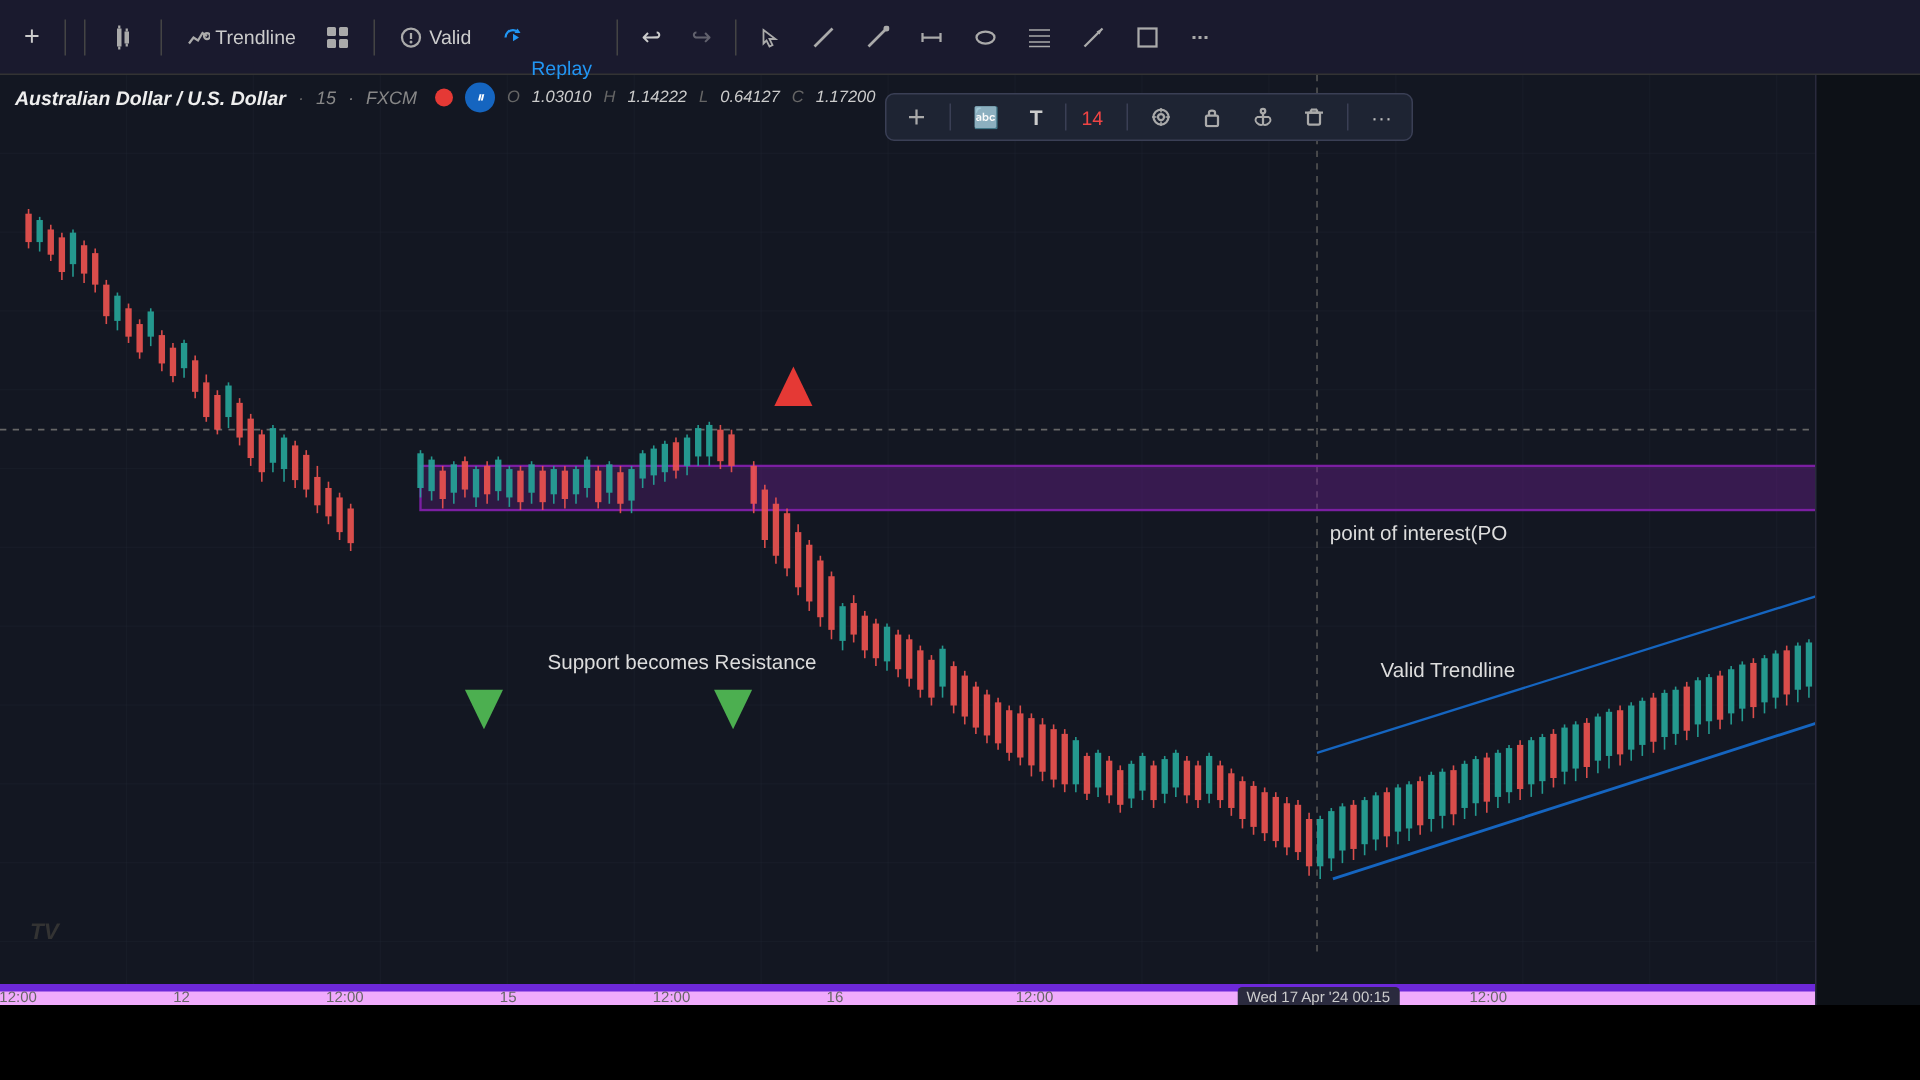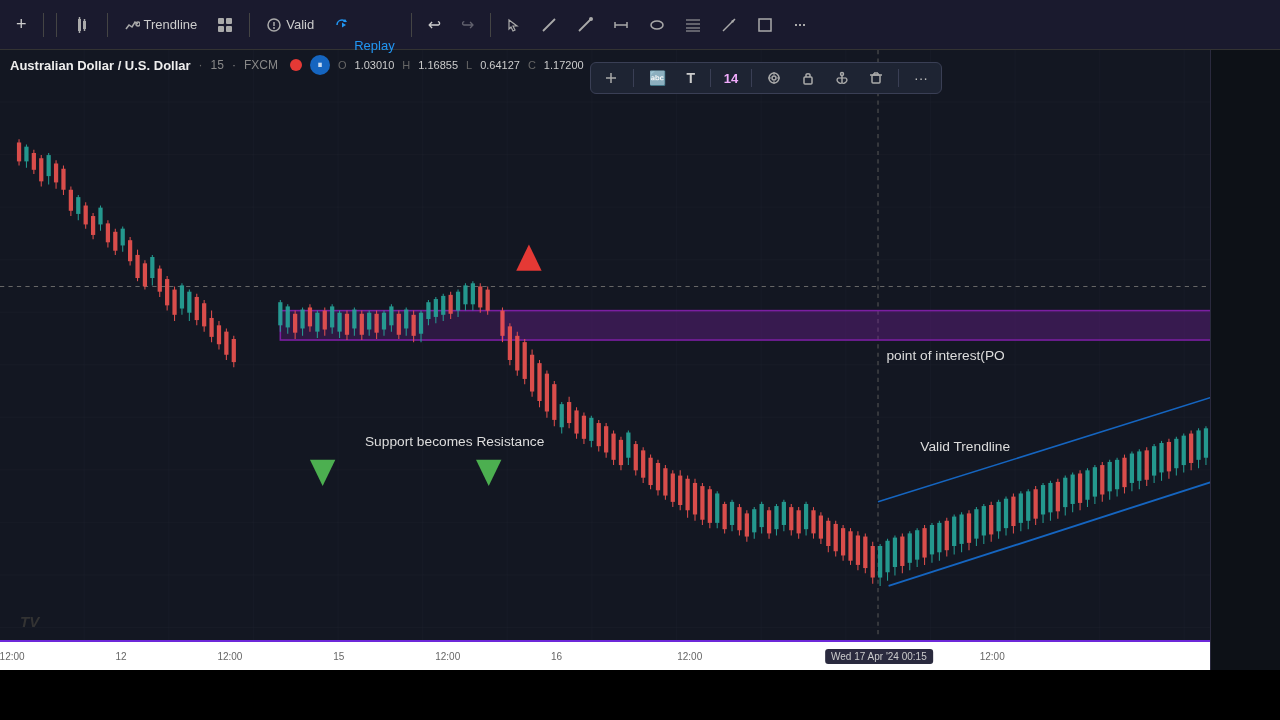--- a/index.html
+++ b/index.html
@@ -122,6 +122,7 @@
       gap: 8px;
       z-index: 5;
       background: transparent;
+      font-style: italic;
     }
     .symbol-name {
       color: #eee;

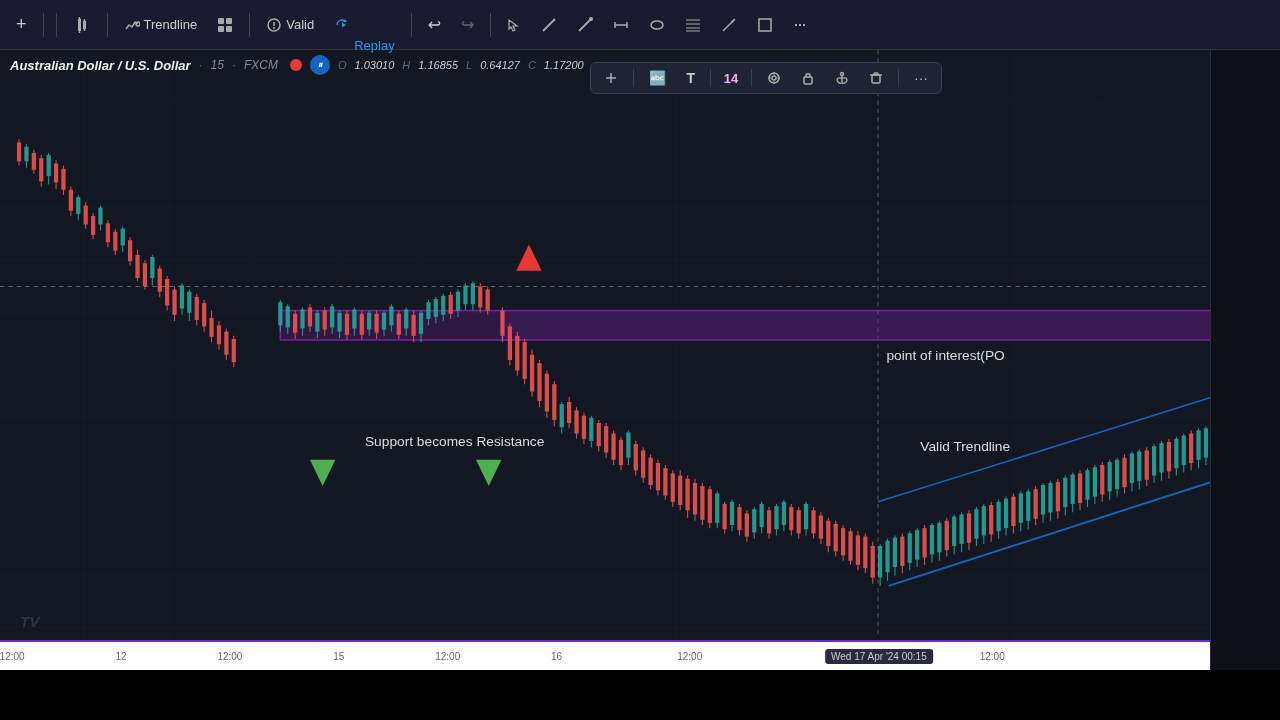--- a/index.html
+++ b/index.html
@@ -360,7 +360,7 @@
       <span style="color:#666;">O</span>
       <span class="price-val">1.03010</span>
       <span style="color:#666;">H</span>
-      <span class="price-val">1.16855</span>
+      <span class="price-val">1.14222</span>
       <span style="color:#666;">L</span>
       <span class="price-val">0.64127</span>
       <span style="color:#666;">C</span>

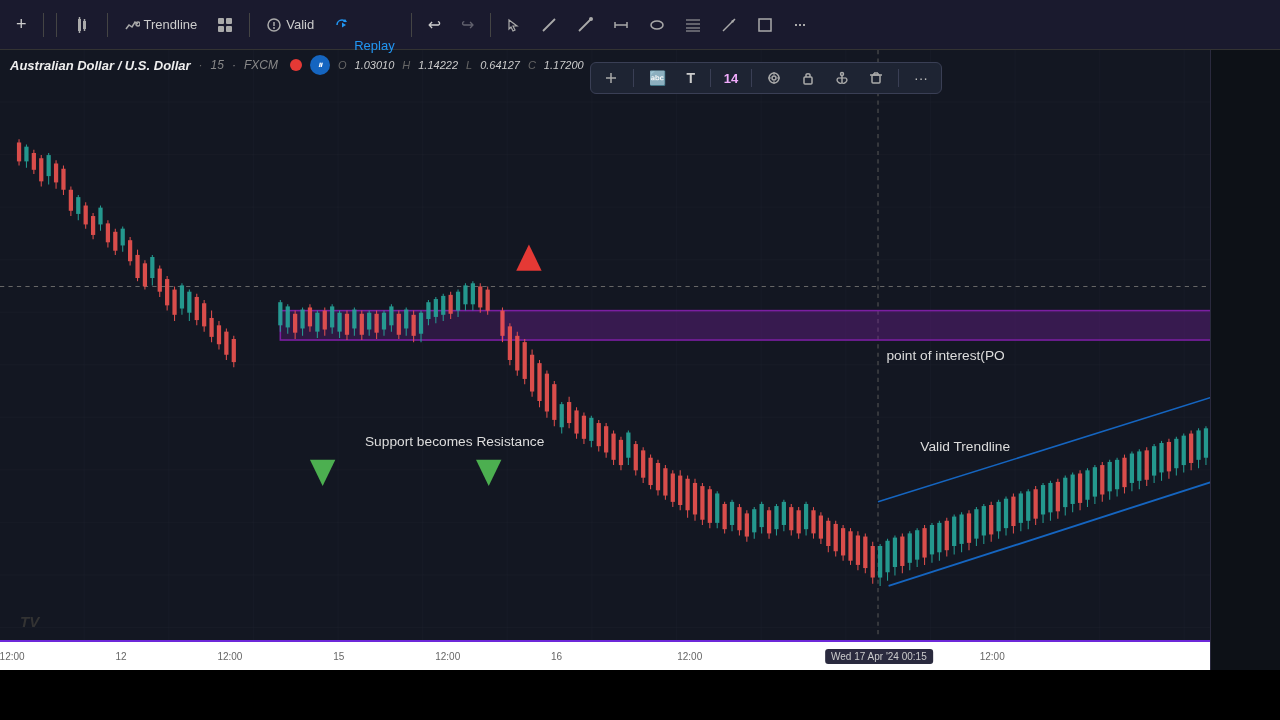--- a/index.html
+++ b/index.html
@@ -103,11 +103,10 @@
       background: #3a3f55;
     }
     .ft-size {
-      color: #f0abfc;
+      color: #ef4444;
       font-size: 13px;
       min-width: 20px;
-      text-align: center;
-      font-weight: bold;
+      text-align: left;
     }
 
     

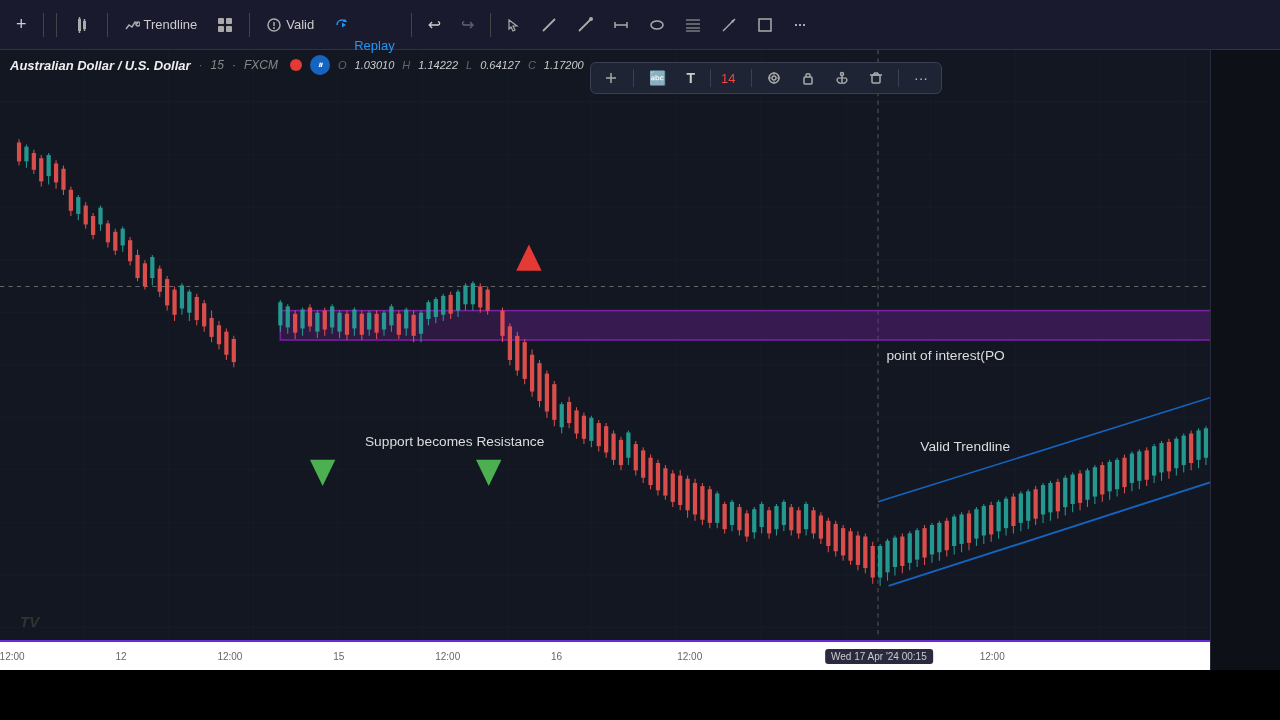--- a/index.html
+++ b/index.html
@@ -157,9 +157,9 @@
       bottom: 0;
       left: 0;
       right: 70px;
-      height: 30px;
-      background: #ffffff;
-      border-top: 2px solid #6d28d9;
+      height: 14px;
+      background: #f0abfc;
+      border-top: 5px solid #6d28d9;
       display: flex;
       align-items: center;
     }

